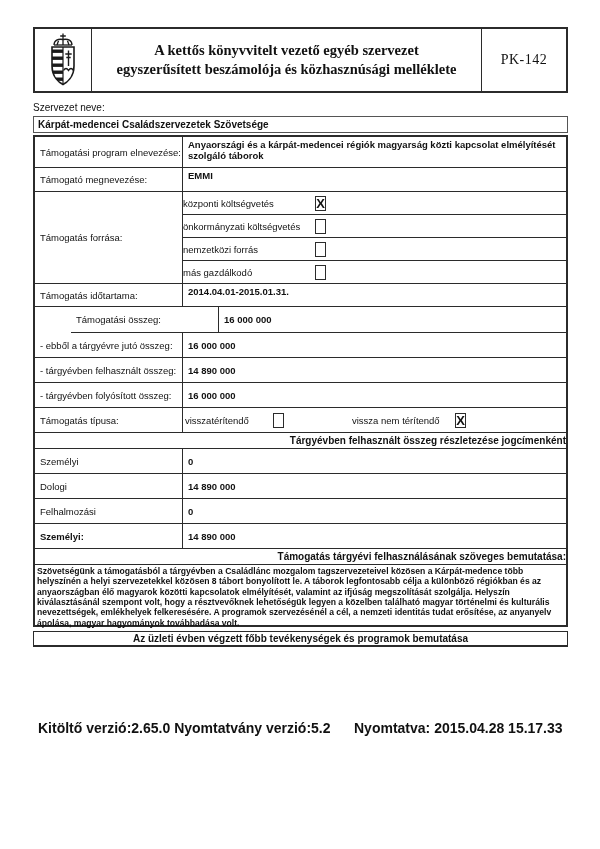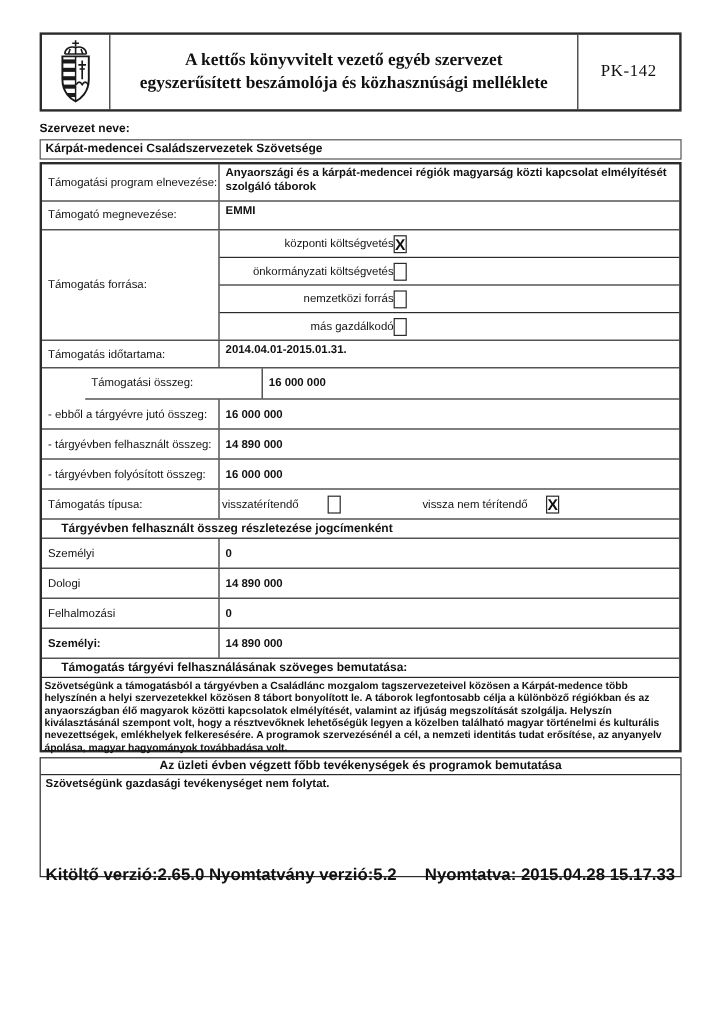--- a/index.html
+++ b/index.html
@@ -19,7 +19,7 @@
               font-family:"Liberation Serif", serif; font-size:14px; letter-spacing:0.5px; }
 
   
-  .org-label { margin-top:9px; font-size:10px; font-weight:bold; }
+  .org-label { margin-top:9px; font-size:10px; font-weight:normal; }
   .org-box { margin-top:3px; border:1.5px solid #555; padding:2px 4px; font-size:10px; font-weight:bold; min-height:11px; }
 
   

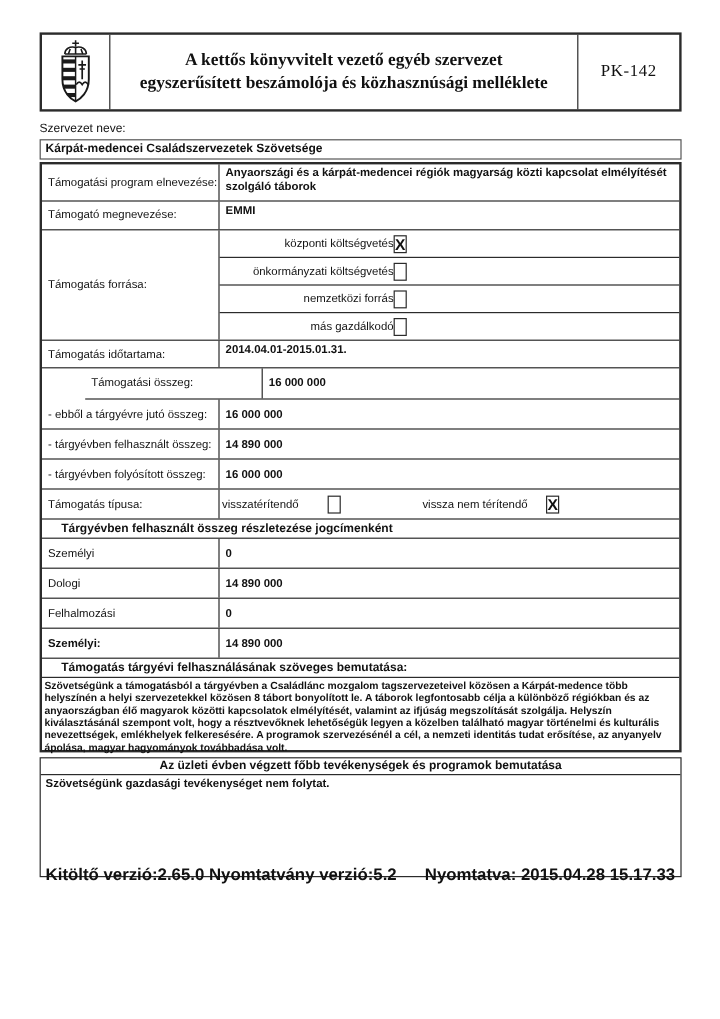--- a/index.html
+++ b/index.html
@@ -39,7 +39,7 @@
   .src-col { flex:1; display:flex; flex-direction:column; }
   .src-sub { height:22px; display:flex; align-items:center; border-bottom:1.5px solid #2b2b2b; }
   .src-sub:last-child { border-bottom:none; }
-  .src-sub .sl { margin-left:13px; width:132px; font-size:9.5px; font-weight:normal;text-align:right; }
+  .src-sub .sl { width:132px; font-size:9.5px; font-weight:normal; }
 
   .cb { width:11px; height:15px; border:1.5px solid #2b2b2b; display:inline-flex; align-items:center;
         justify-content:center; font-weight:bold; font-size:13px; line-height:15px; box-sizing:border-box; }

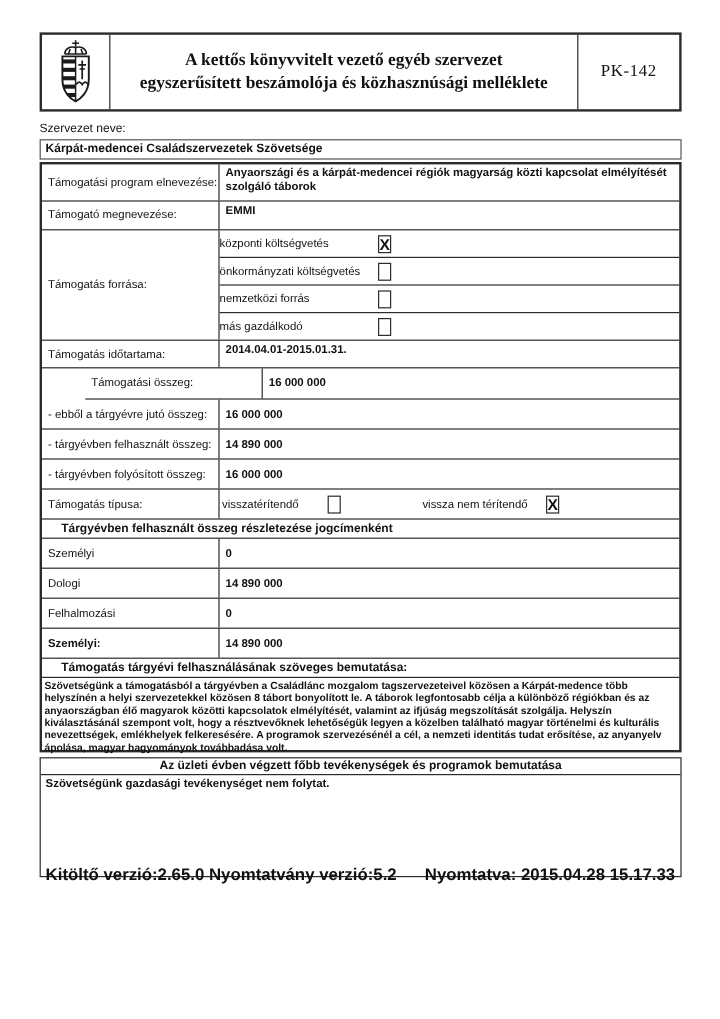--- a/index.html
+++ b/index.html
@@ -48,7 +48,7 @@
   .type-opts .t1 { margin-left:2px; width:88px; }
   .type-opts .t2 { margin-left:68px; width:103px; }
 
-  .sect { border-bottom:1.5px solid #2b2b2b; text-align:left; font-weight:bold; font-size:10px; padding:2px 0 2px 16px; }
+  .sect { border-bottom:1.5px solid #2b2b2b; text-align:right; font-weight:bold; font-size:10px; padding:2px 0 2px 16px; }
 
   .usage-text { font-weight:bold; font-size:8.6px; line-height:1.2; padding:1px 2px; height:58px; }
 

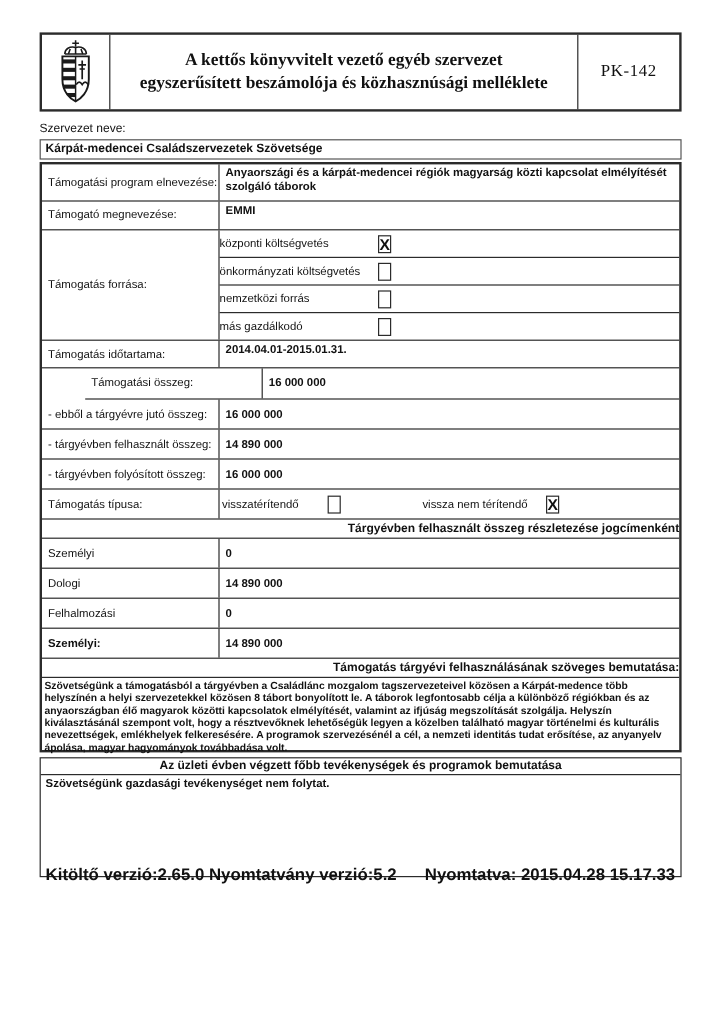--- a/index.html
+++ b/index.html
@@ -199,7 +199,6 @@
 
     <div class="activities">
       <div class="act-hdr">Az üzleti évben végzett főbb tevékenységek és programok bemutatása</div>
-      <div class="act-body">Szövetségünk gazdasági tevékenységet nem folytat.</div>
     </div>
 
   </div>

